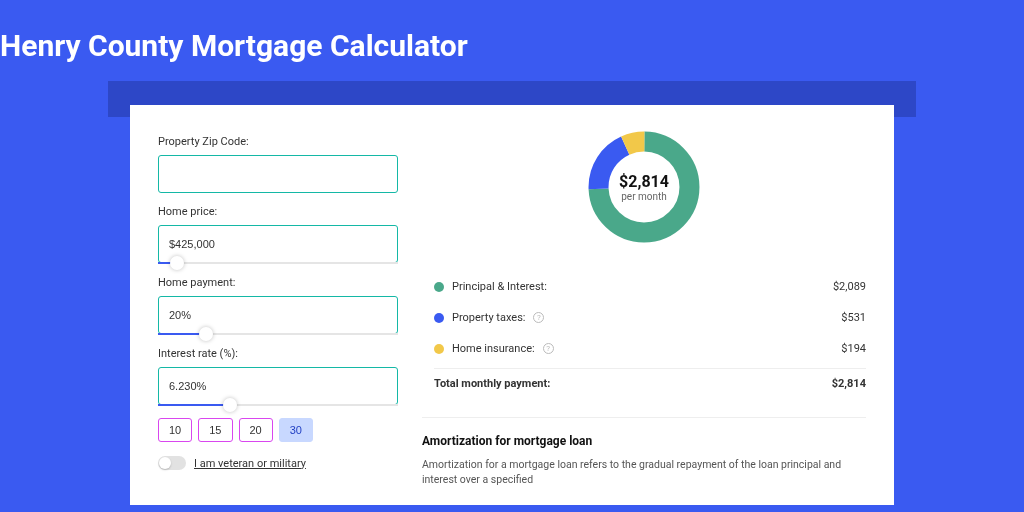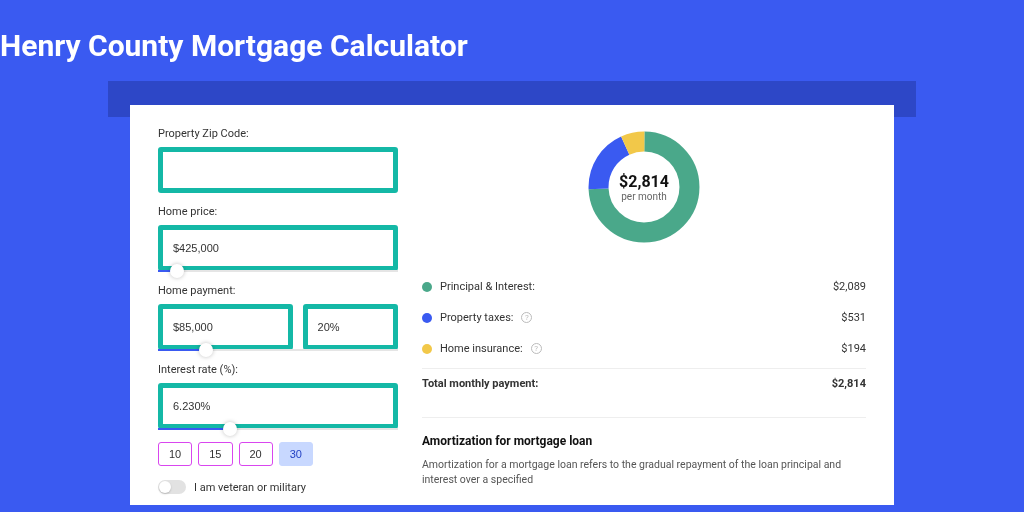--- a/index.html
+++ b/index.html
@@ -30,7 +30,7 @@
     height: 400px;
     overflow: hidden;
   }
-  .left { width: 240px; flex-shrink: 0; }
+  .left { width: 240px; flex-shrink: 0; margin-top: 8px; }
   .right { flex: 1; }
   .field-label {
     font-size: 11px;

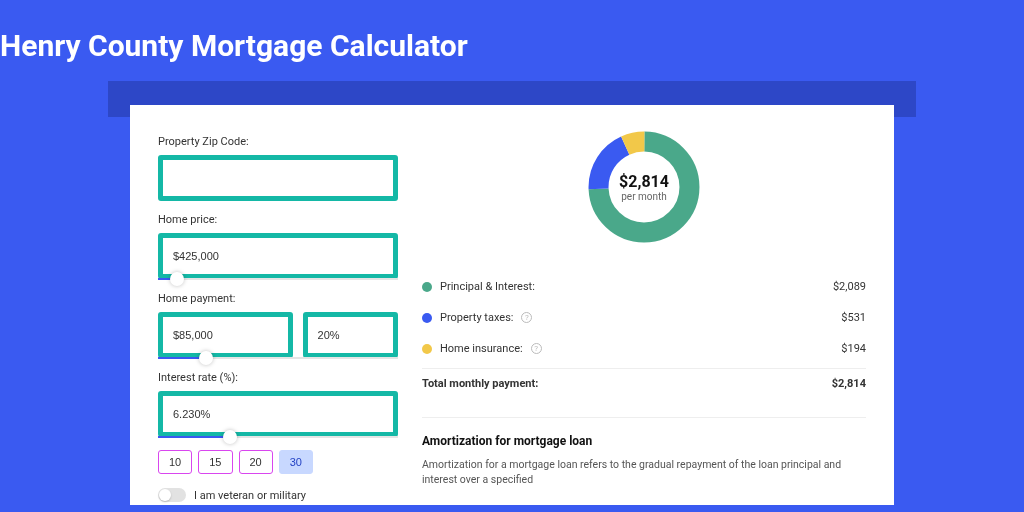--- a/index.html
+++ b/index.html
@@ -39,7 +39,7 @@
   }
   .text-input {
     width: 100%;
-    border: 5px solid #14b8a6;
+    border: 1px solid #14b8a6;
     border-radius: 3px;
     padding: 12px 10px;
     font-size: 11px;

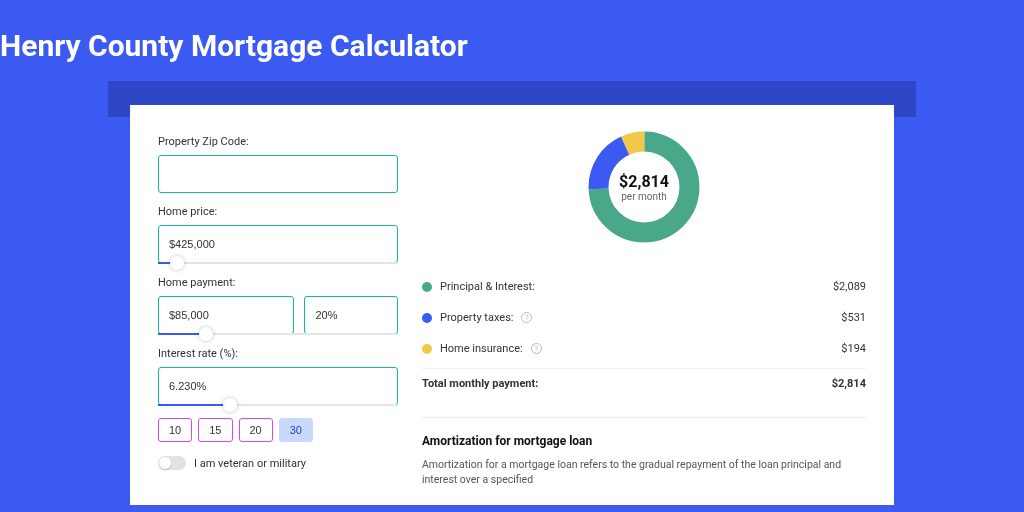--- a/index.html
+++ b/index.html
@@ -135,6 +135,7 @@
     font-size: 11px;
     color: #333;
     padding: 9px 0;
+    margin-left: 12px;
   }
   .line .left-part { display: flex; align-items: center; gap: 8px; }
   .dot {

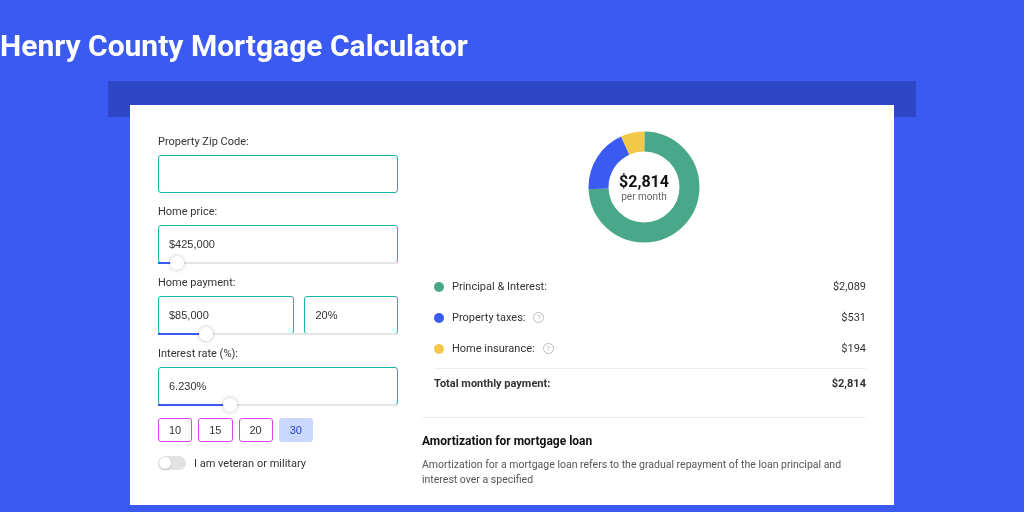--- a/index.html
+++ b/index.html
@@ -202,7 +202,6 @@
     <div class="field-group">
       <div class="field-label">Home payment:</div>
       <div class="dp-row">
-        <input class="text-input dp-amount" type="text" value="$85,000" style="">
         <input class="text-input dp-pct" type="text" value="20%" style="">
       </div>
       <div class="slider-track">

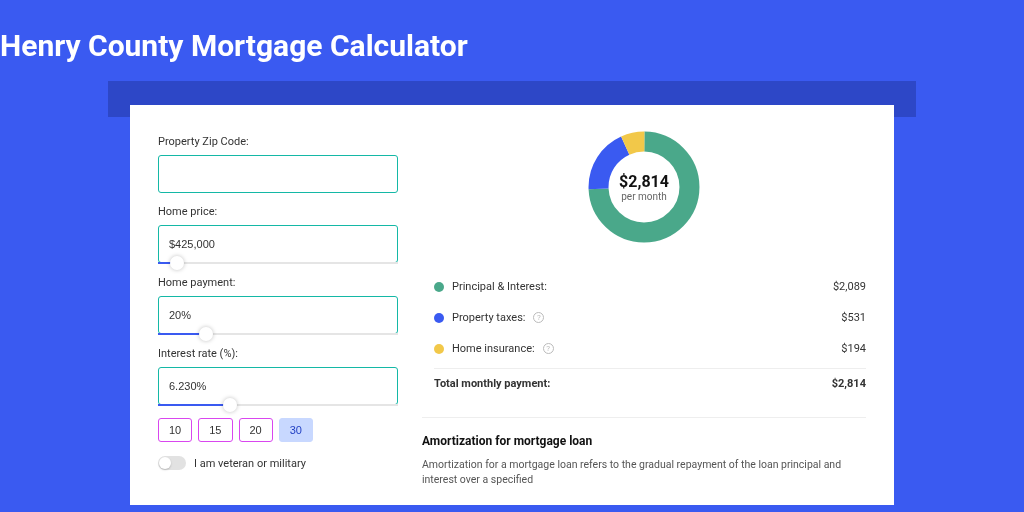--- a/index.html
+++ b/index.html
@@ -107,7 +107,7 @@
     background: #fff;
     box-shadow: 0 1px 2px rgba(0,0,0,0.2);
   }
-  .toggle-label { font-size: 11px; color: #333; }
+  .toggle-label { font-size: 11px; color: #333; text-decoration: underline; }
   .section-title {
     font-size: 12px;
     font-weight: 700;

